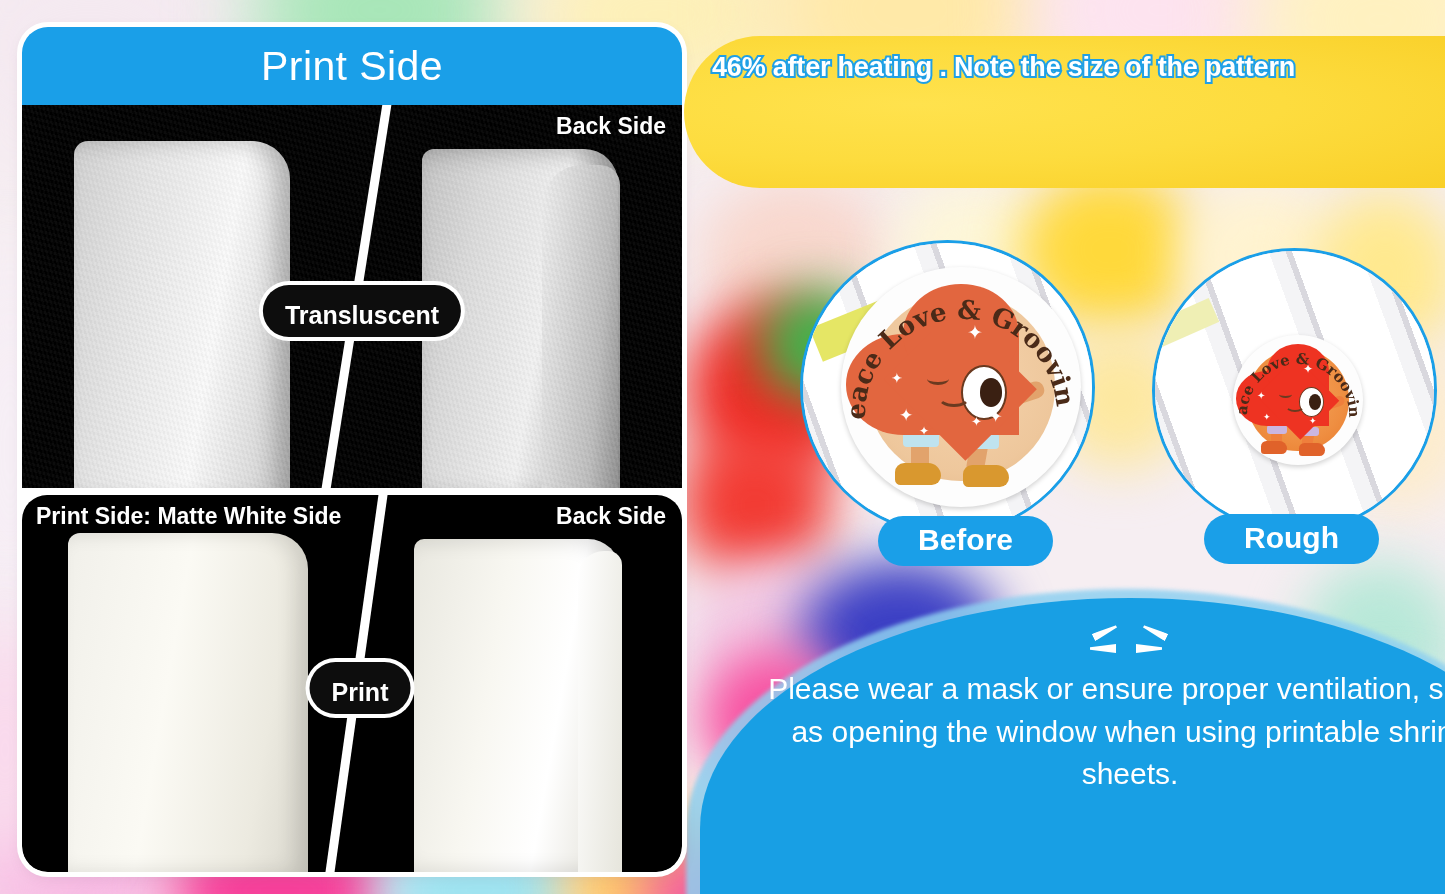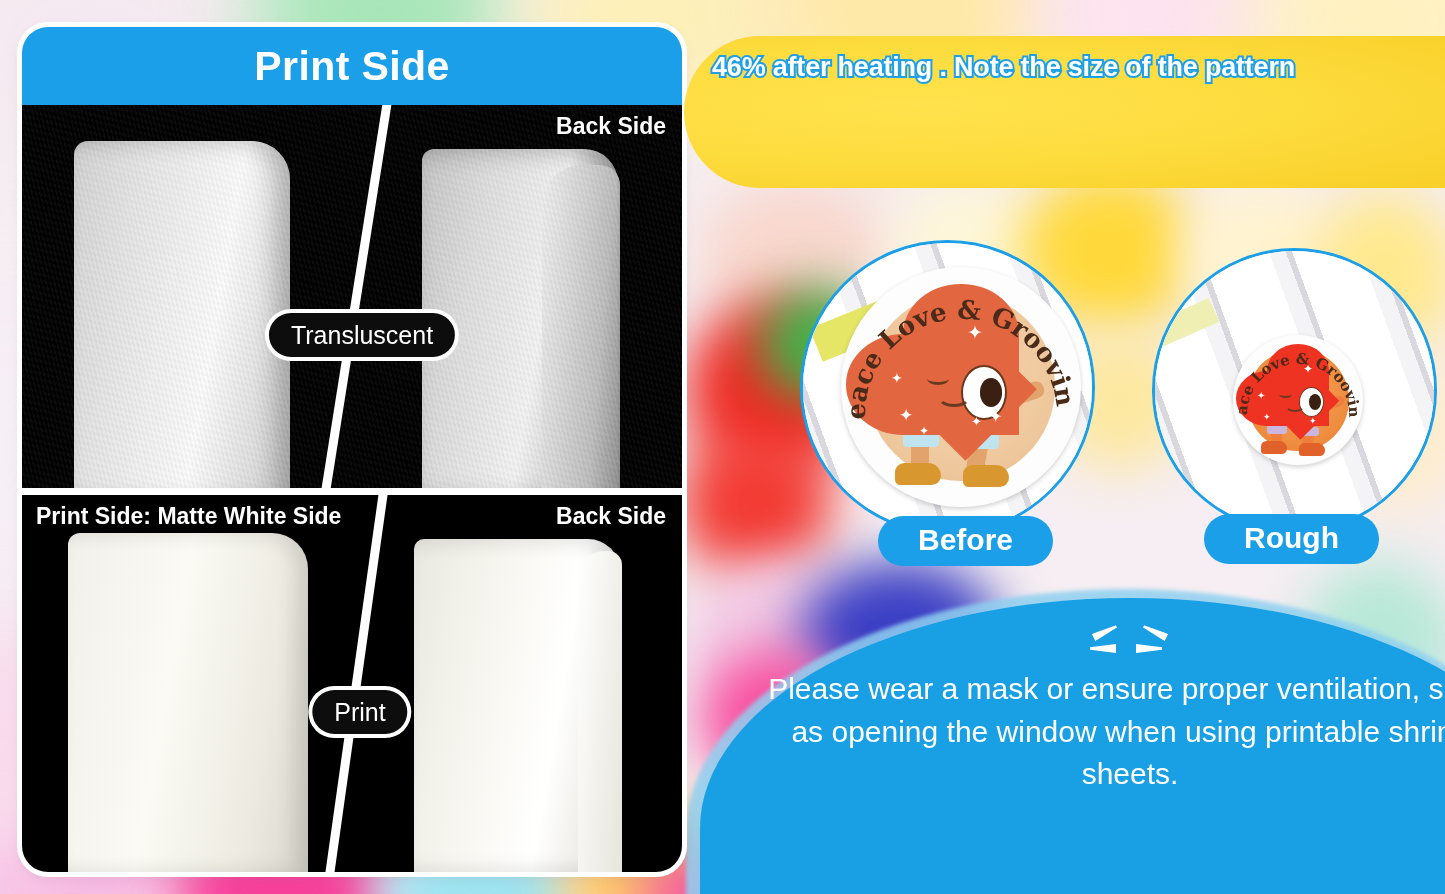--- a/index.html
+++ b/index.html
@@ -29,7 +29,7 @@
     border-top-left-radius:22px; border-top-right-radius:22px;
   }
   #card-header .title {
-    color:#fff; font-size:41px; font-weight:bold; letter-spacing:.4px;
+    color:#fff; font-size:41px; font-weight:normal; letter-spacing:.4px;
   }
 
   .photo-panel {

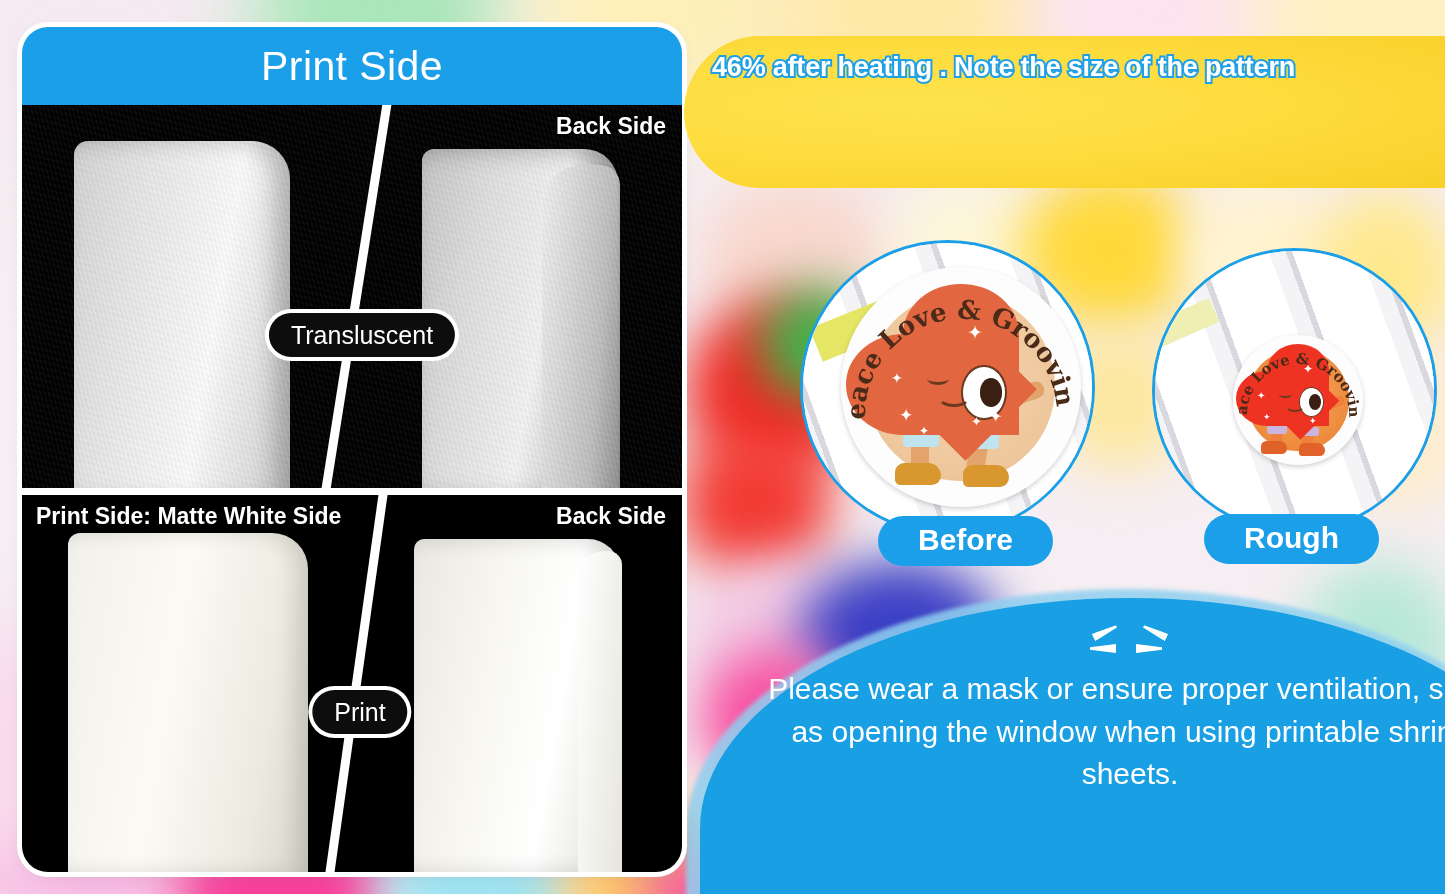--- a/index.html
+++ b/index.html
@@ -102,9 +102,9 @@
 
   .pill-tag {
     position:absolute; left:50%; transform:translateX(-50%);
-    background:#0d0d0d; color:#fff; font-size:25px; font-weight:normal;
-    padding:8px 22px 7px; border-radius:40px;
-    box-shadow:0 0 0 4px #fff; z-index:6; white-space:nowrap;margin-top:28px;
+    background:#0d0d0d; color:#fff; font-size:25px; font-weight:bold;
+    padding:16px 22px 7px; border-radius:40px;
+    box-shadow:0 0 0 4px #fff; z-index:6; white-space:nowrap;
   }
   #tag-translucent { top:180px; margin-left:10px; }
   #tag-white { top:167px; margin-left:8px; }

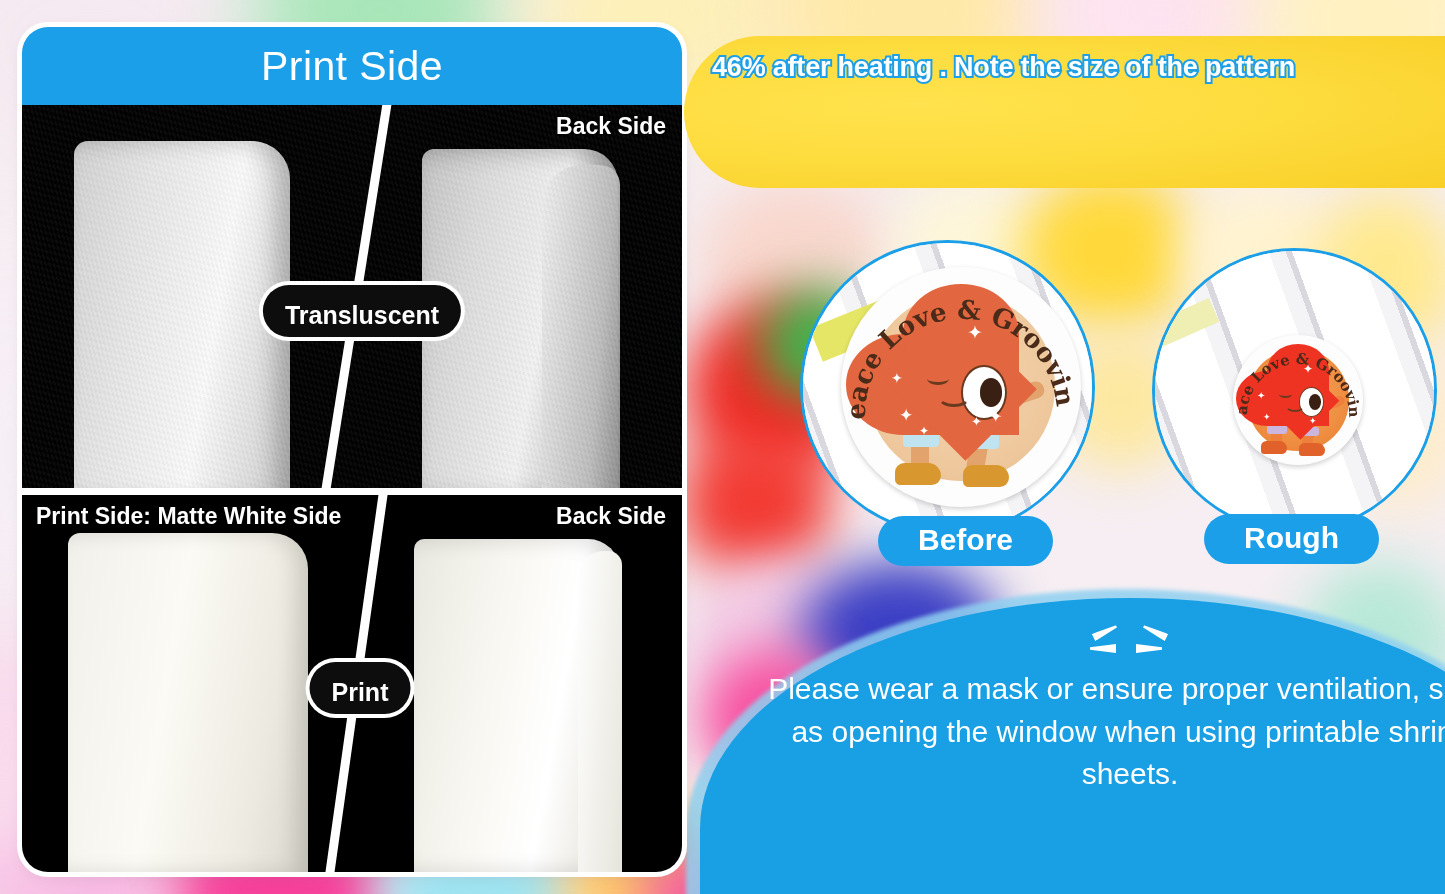--- a/index.html
+++ b/index.html
@@ -36,7 +36,7 @@
     position:relative; background:#000; overflow:hidden;
   }
   #panel-translucent { height:383px; margin-top:0; }
-  #panel-white { height:377px; margin-top:7px; }
+  #panel-white { height:377px; margin-top:7px;border-radius:25px; }
 
   .panel-label {
     position:absolute; top:8px; color:#fff; font-size:23px; font-weight:bold;

